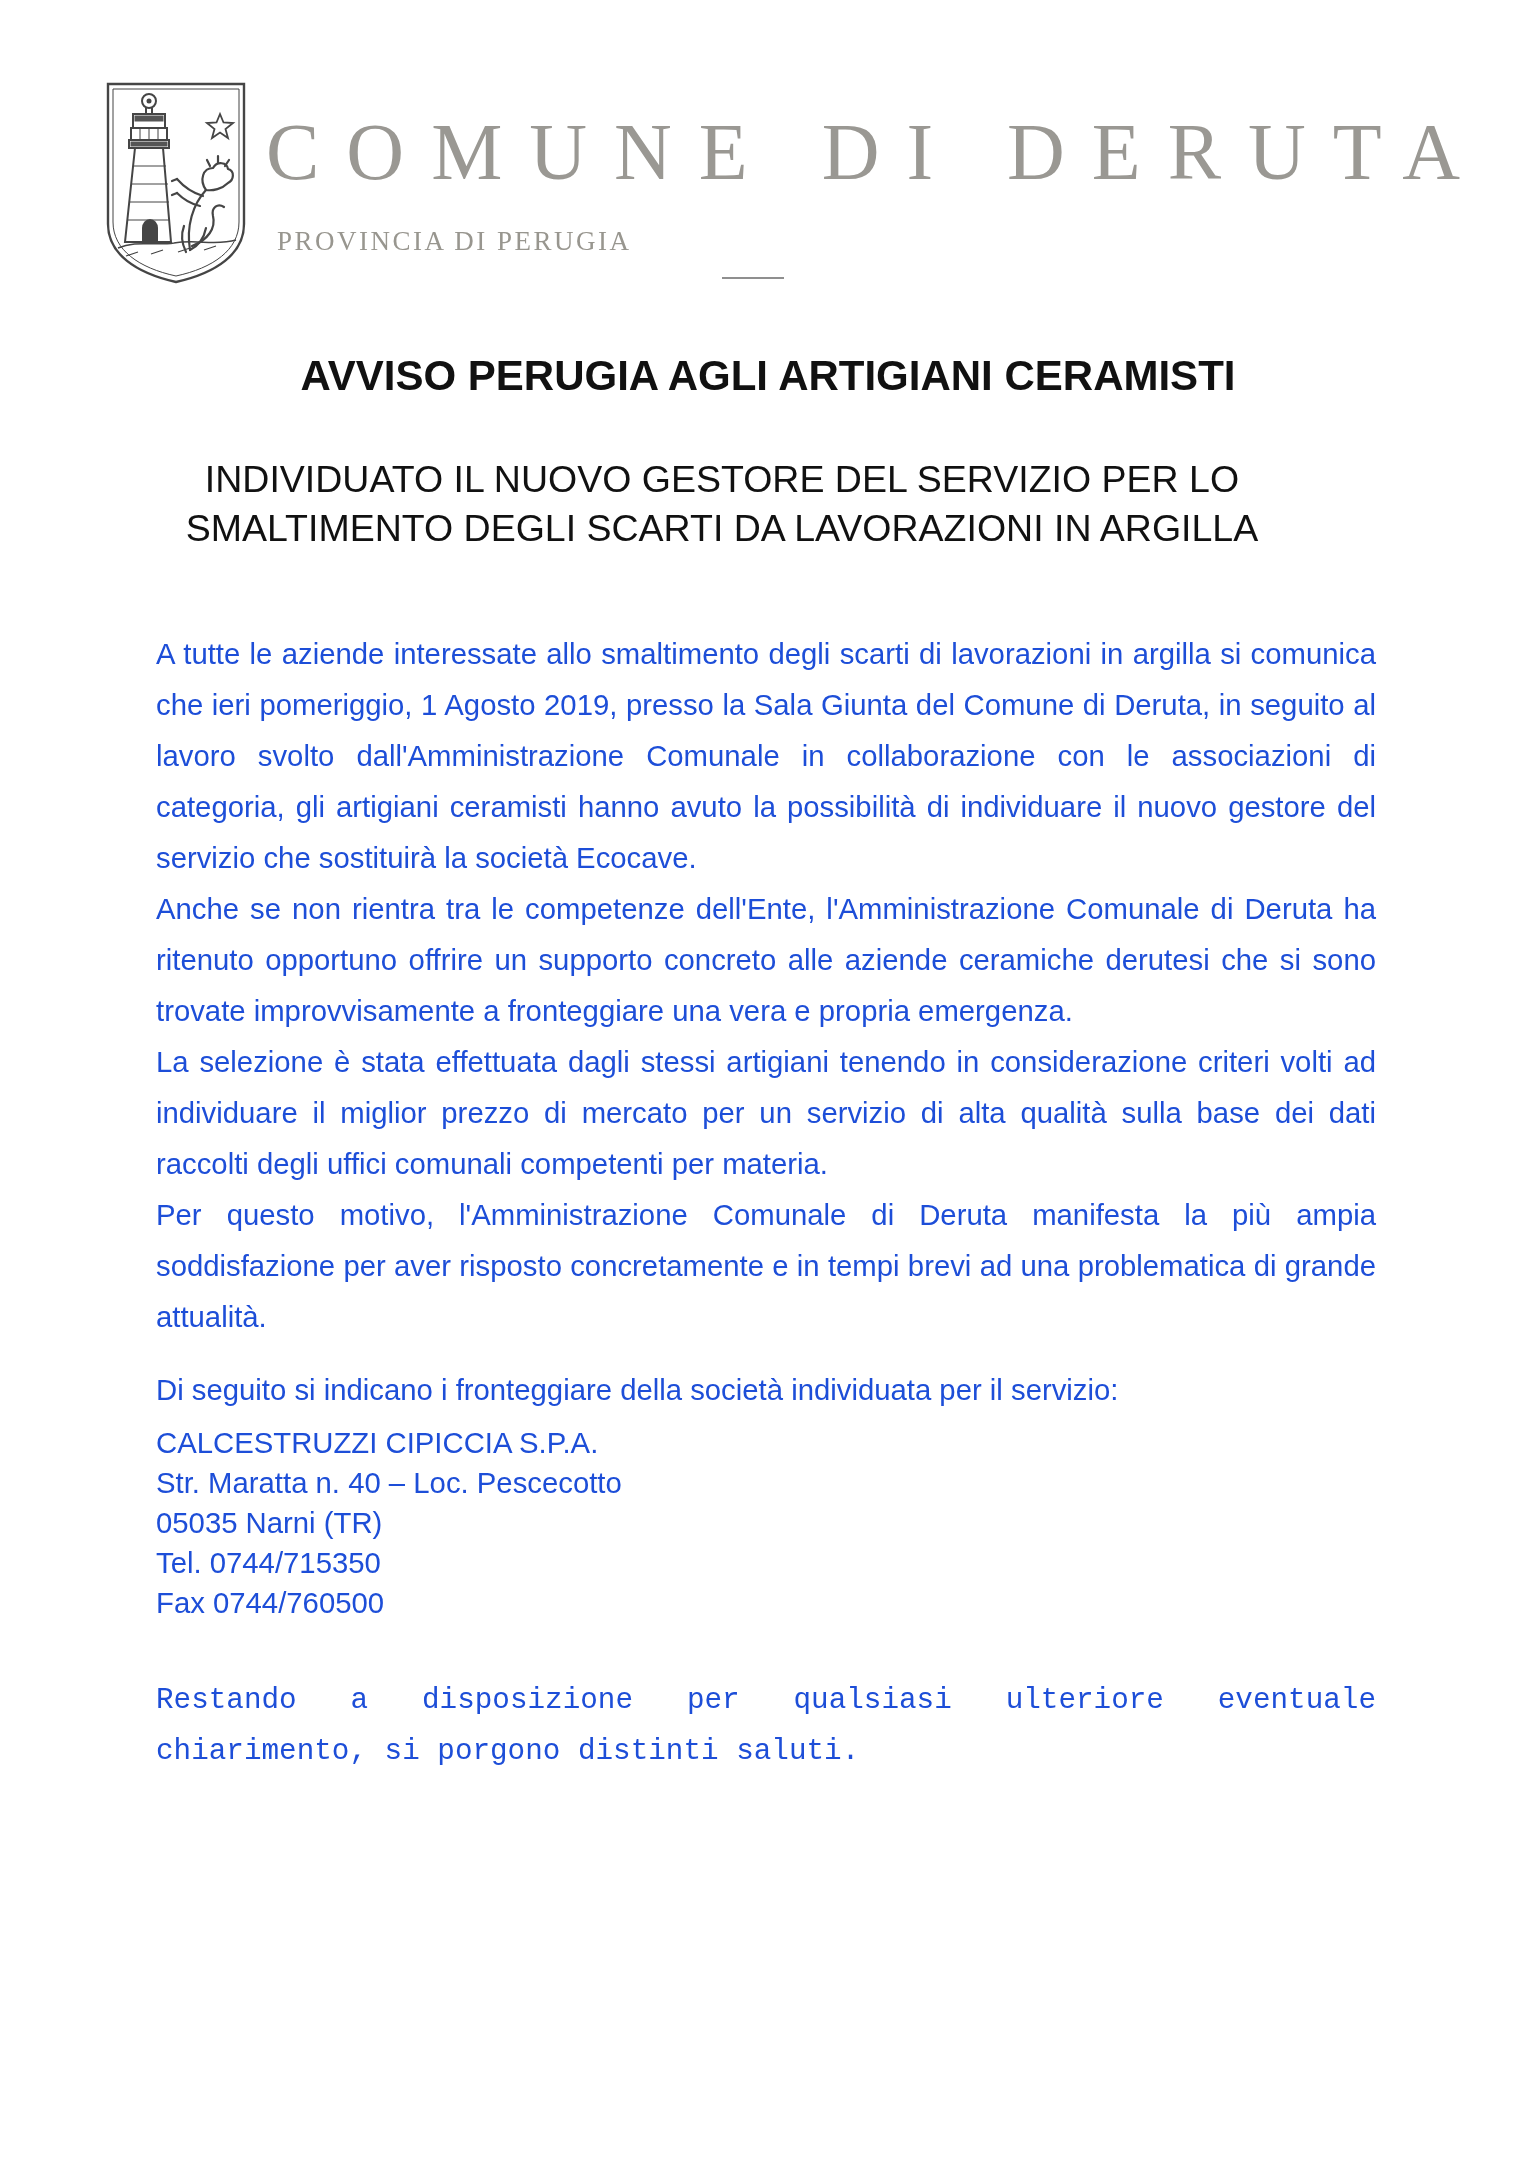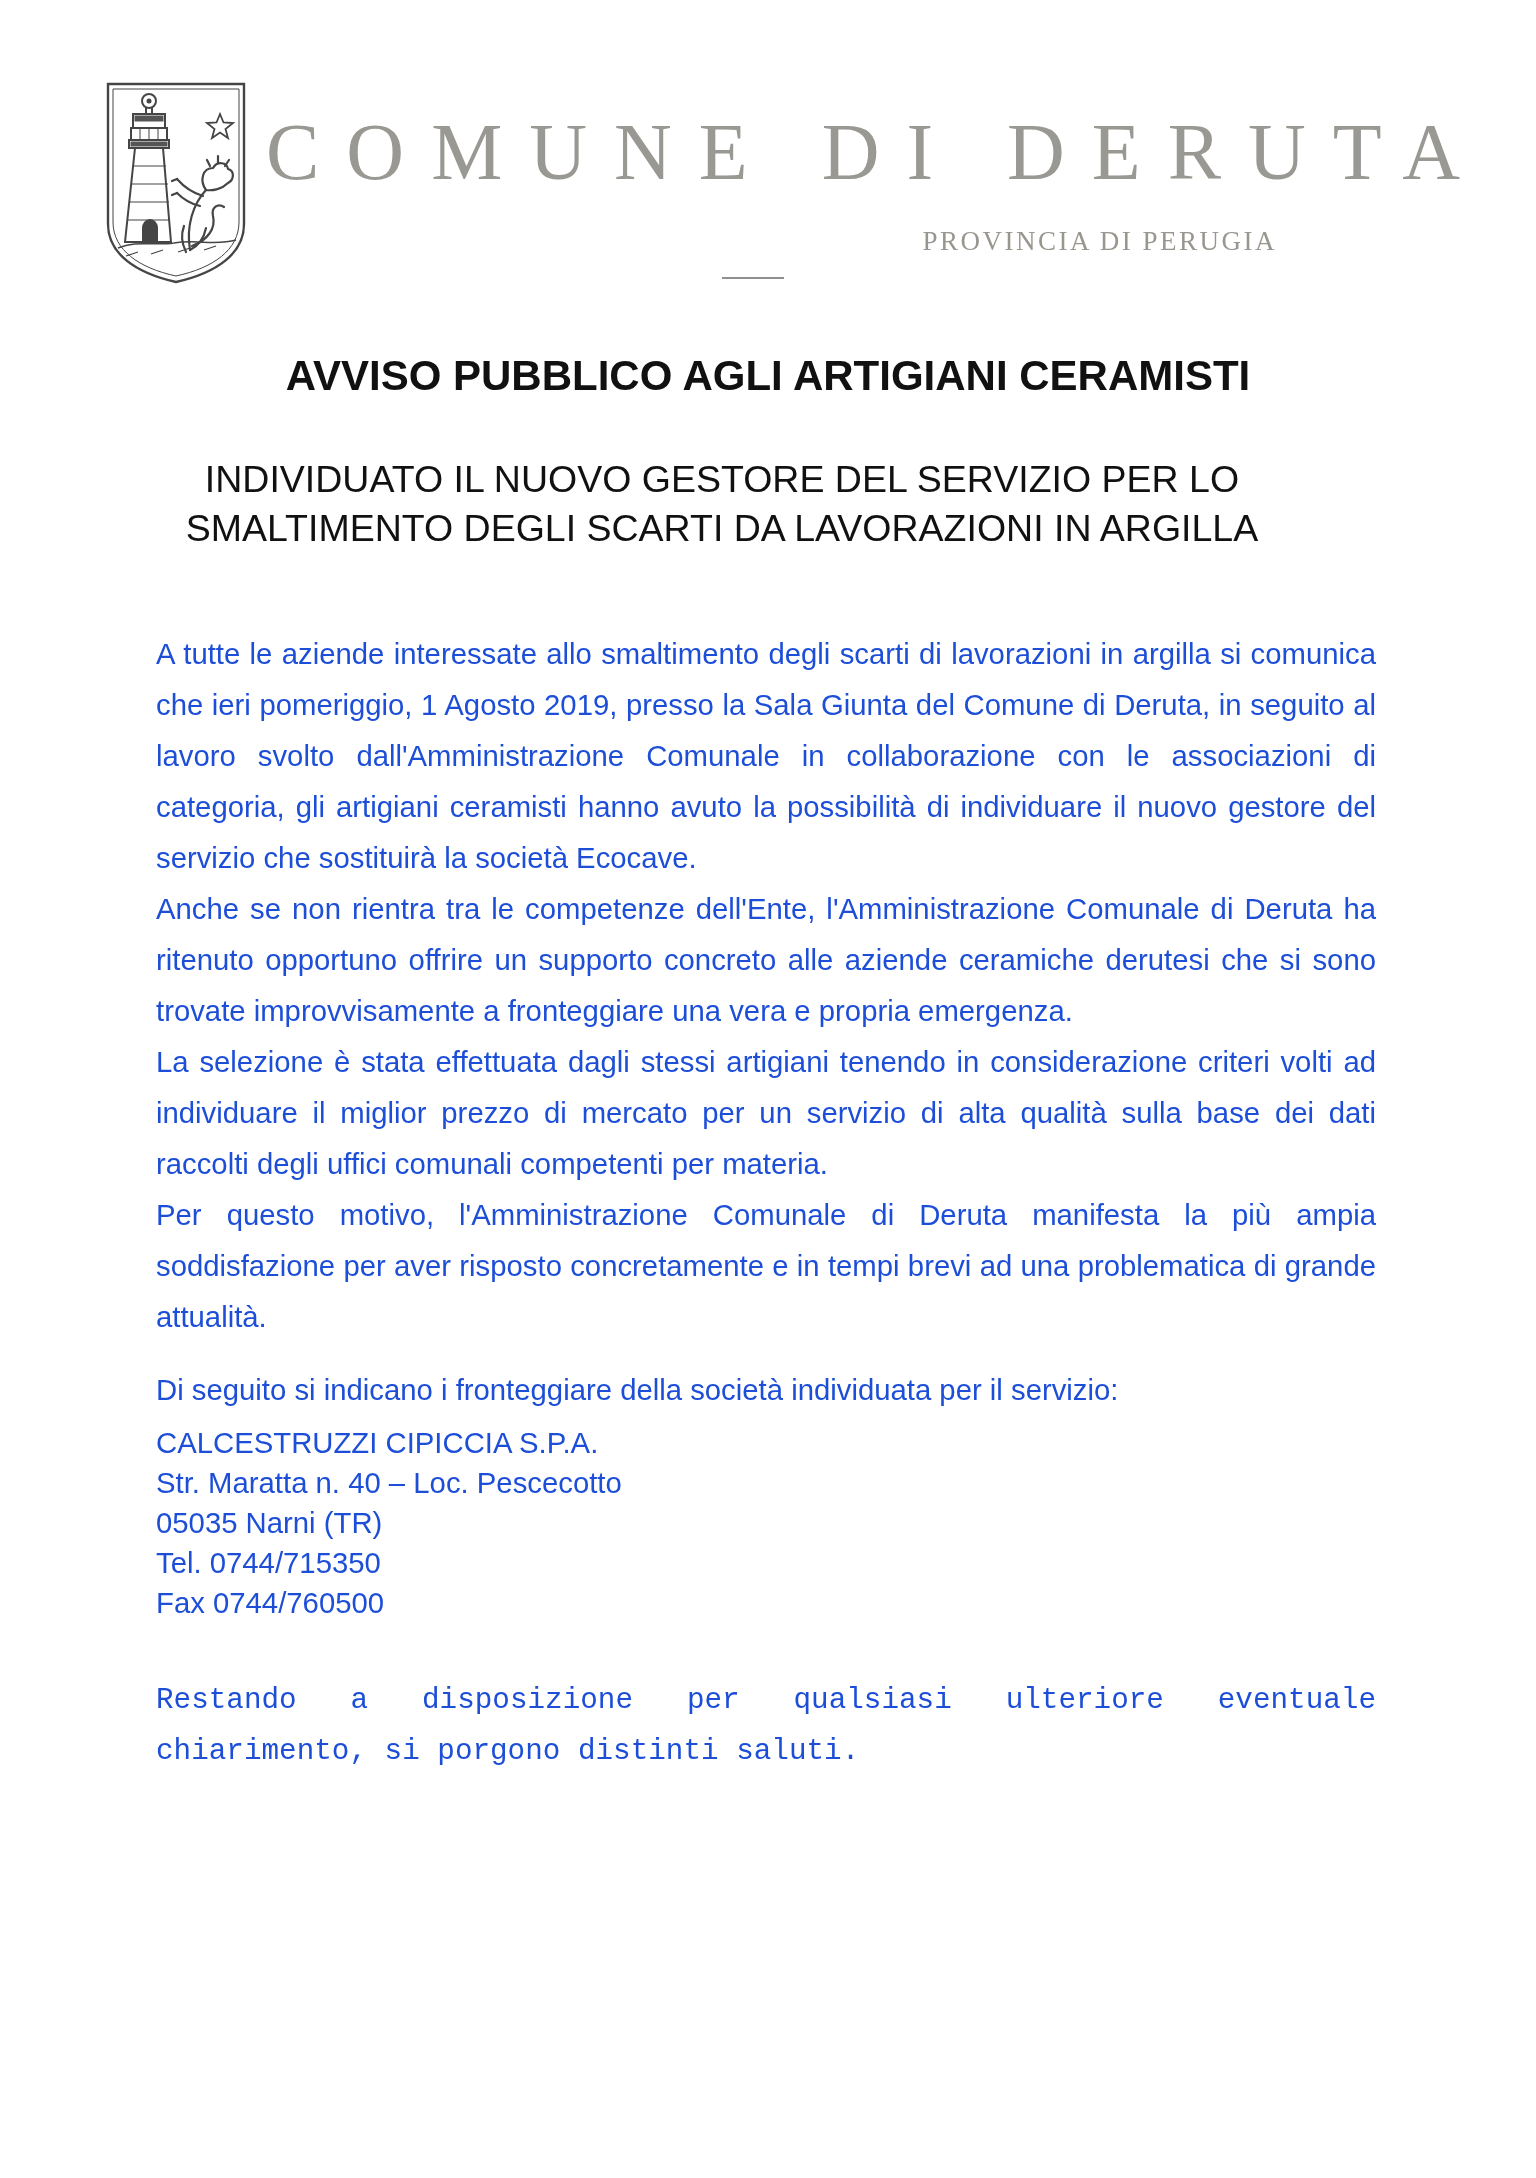--- a/index.html
+++ b/index.html
@@ -41,7 +41,7 @@
     left: 277px;
     top: 226px;
     width: 1000px;
-    text-align: right;
+    text-align: left;
     font-family: "Liberation Serif", serif;
     font-size: 27px;
     letter-spacing: 2.5px;

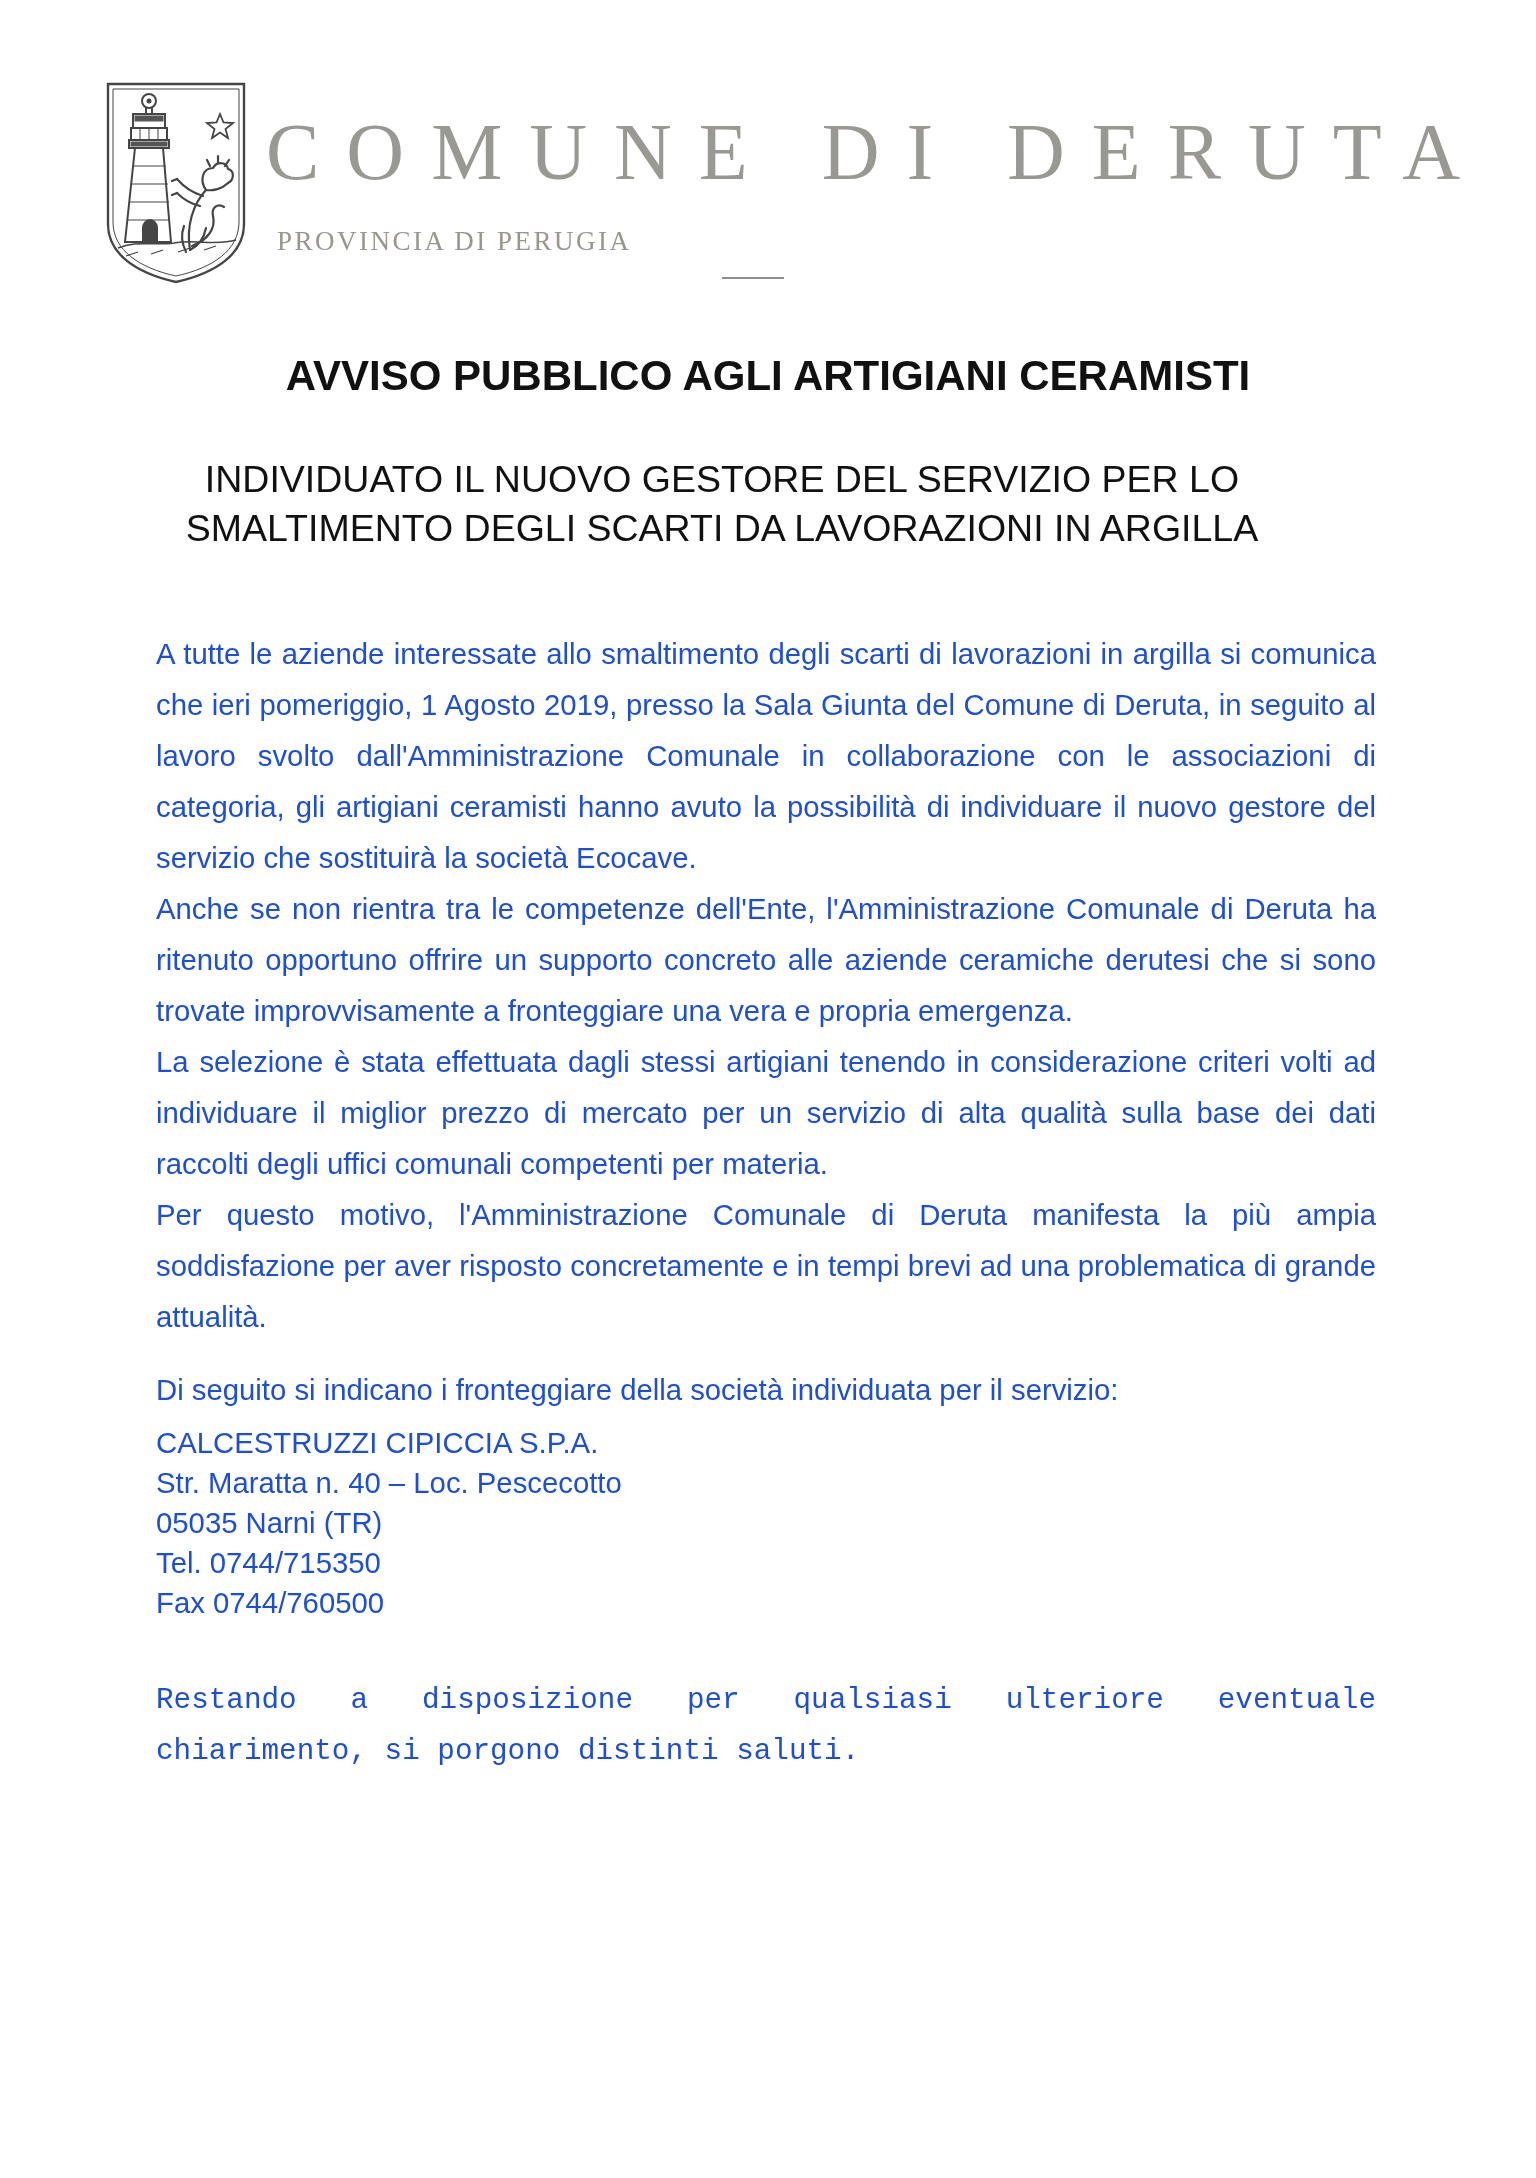--- a/index.html
+++ b/index.html
@@ -160,7 +160,7 @@
     <div class="header-rule"></div>
   </header>
 
-  <h1 class="notice-title">AVVISO PUBBLICO AGLI ARTIGIANI CERAMISTI</h1>
+  <h1 class="notice-title">AVVISO PERUGIA AGLI ARTIGIANI CERAMISTI</h1>
 
   <h2 class="notice-subtitle">
     <div>INDIVIDUATO IL NUOVO GESTORE DEL SERVIZIO PER LO</div>

